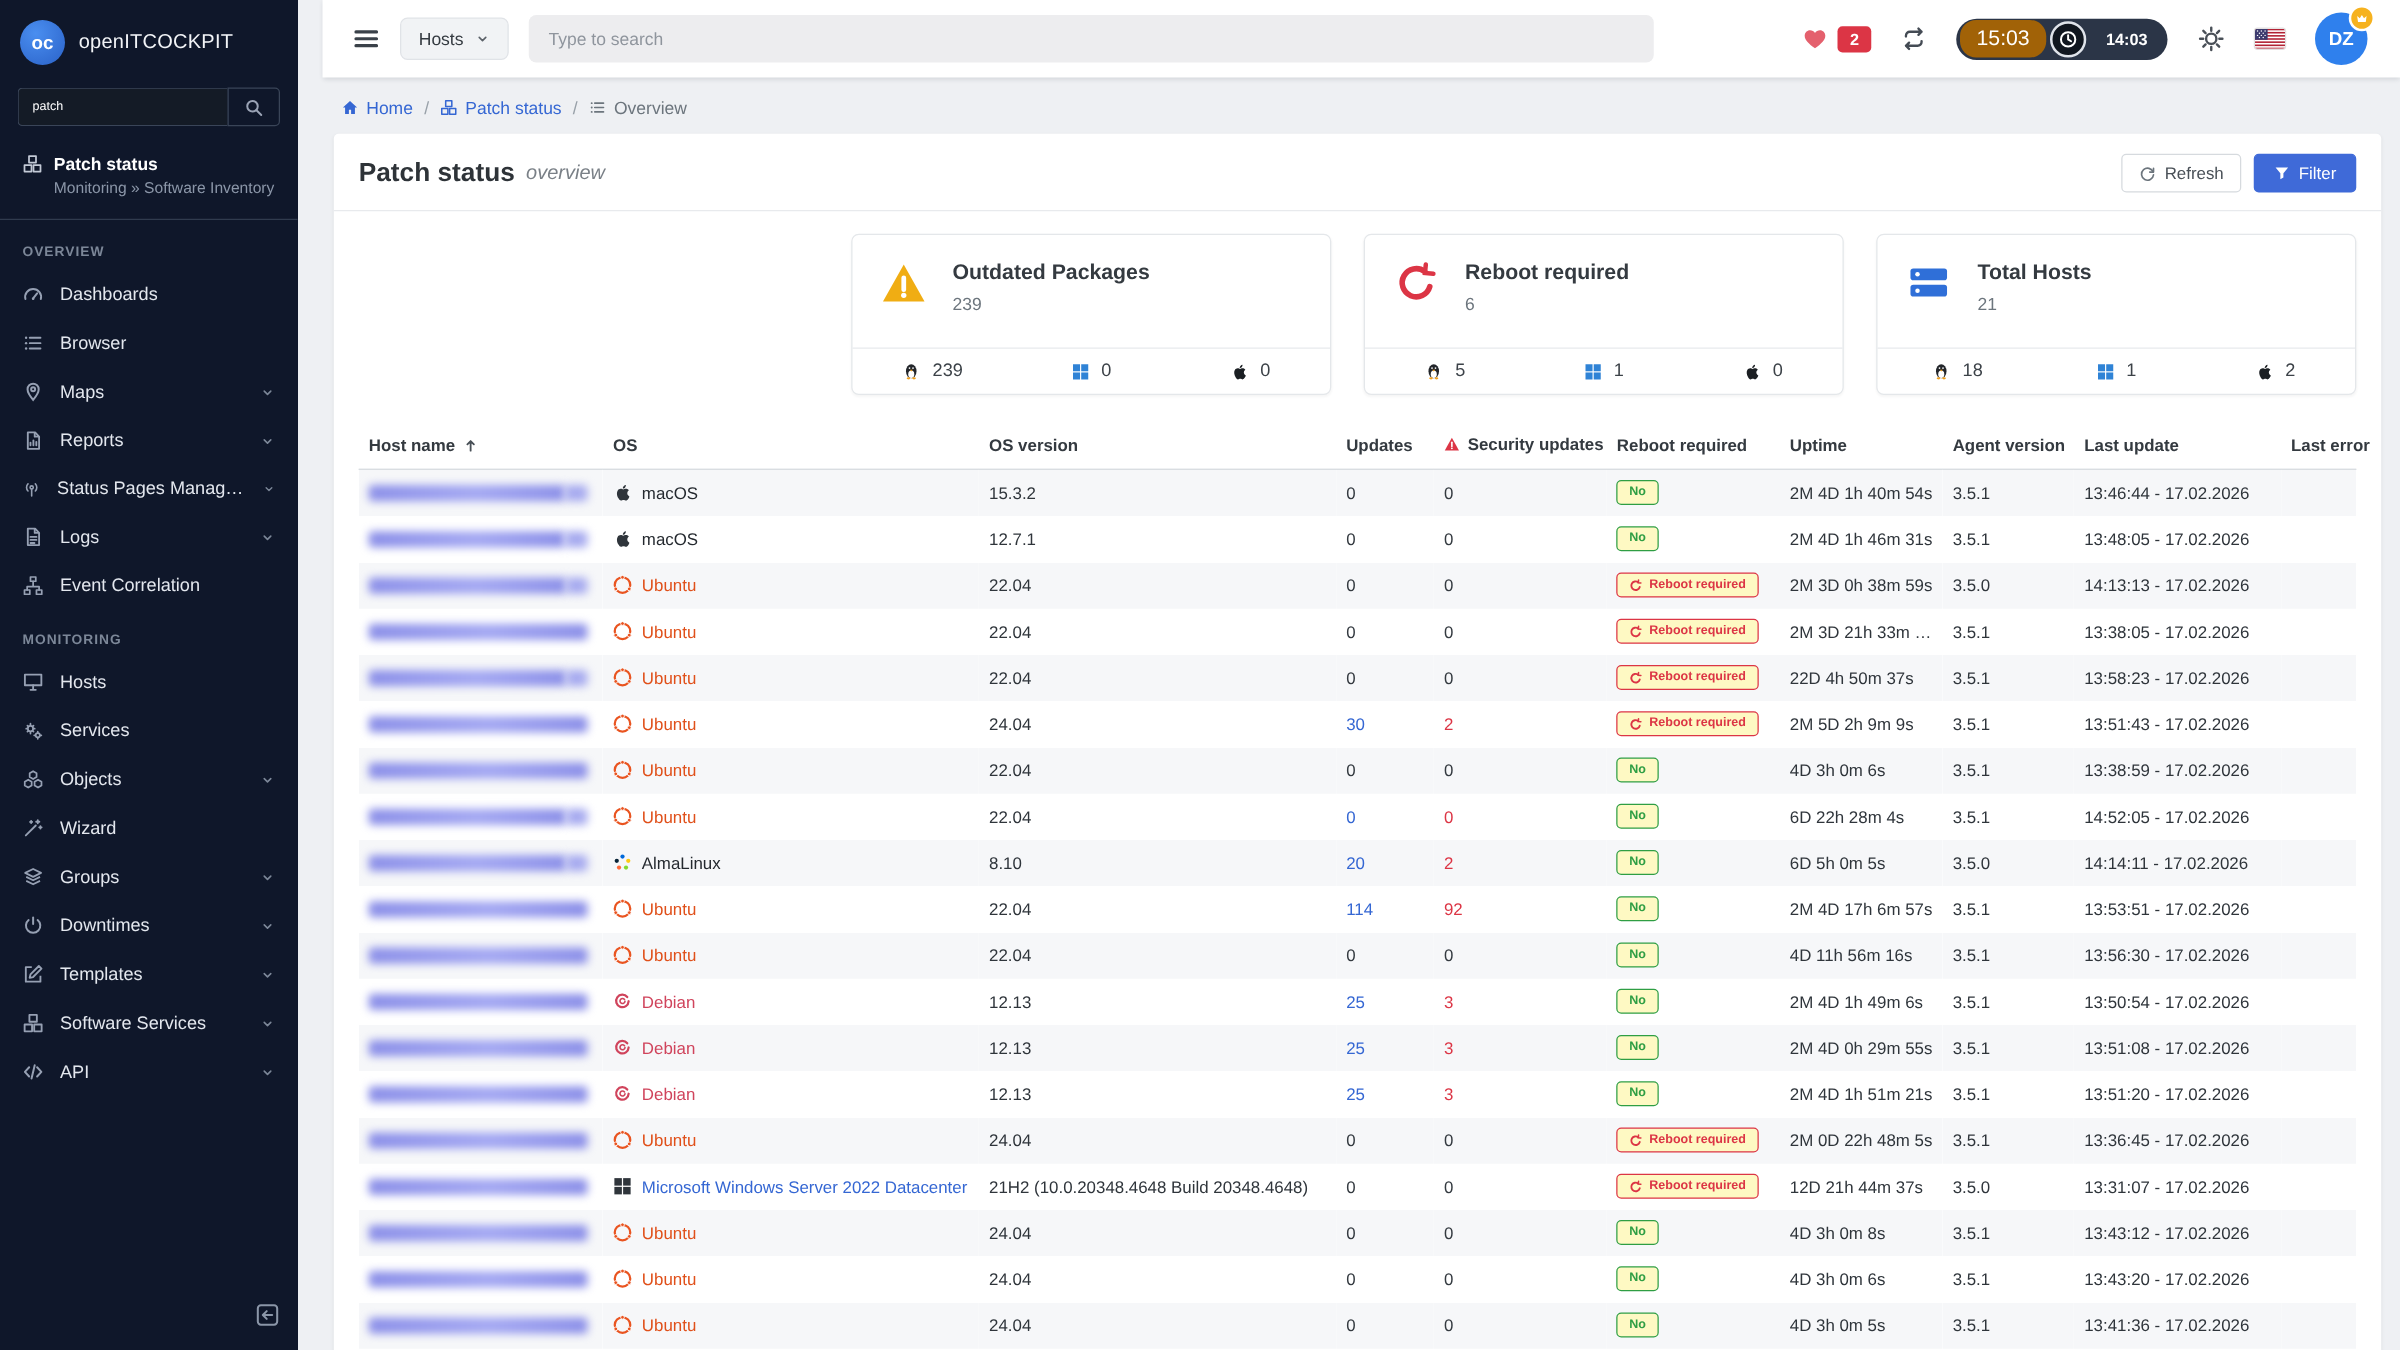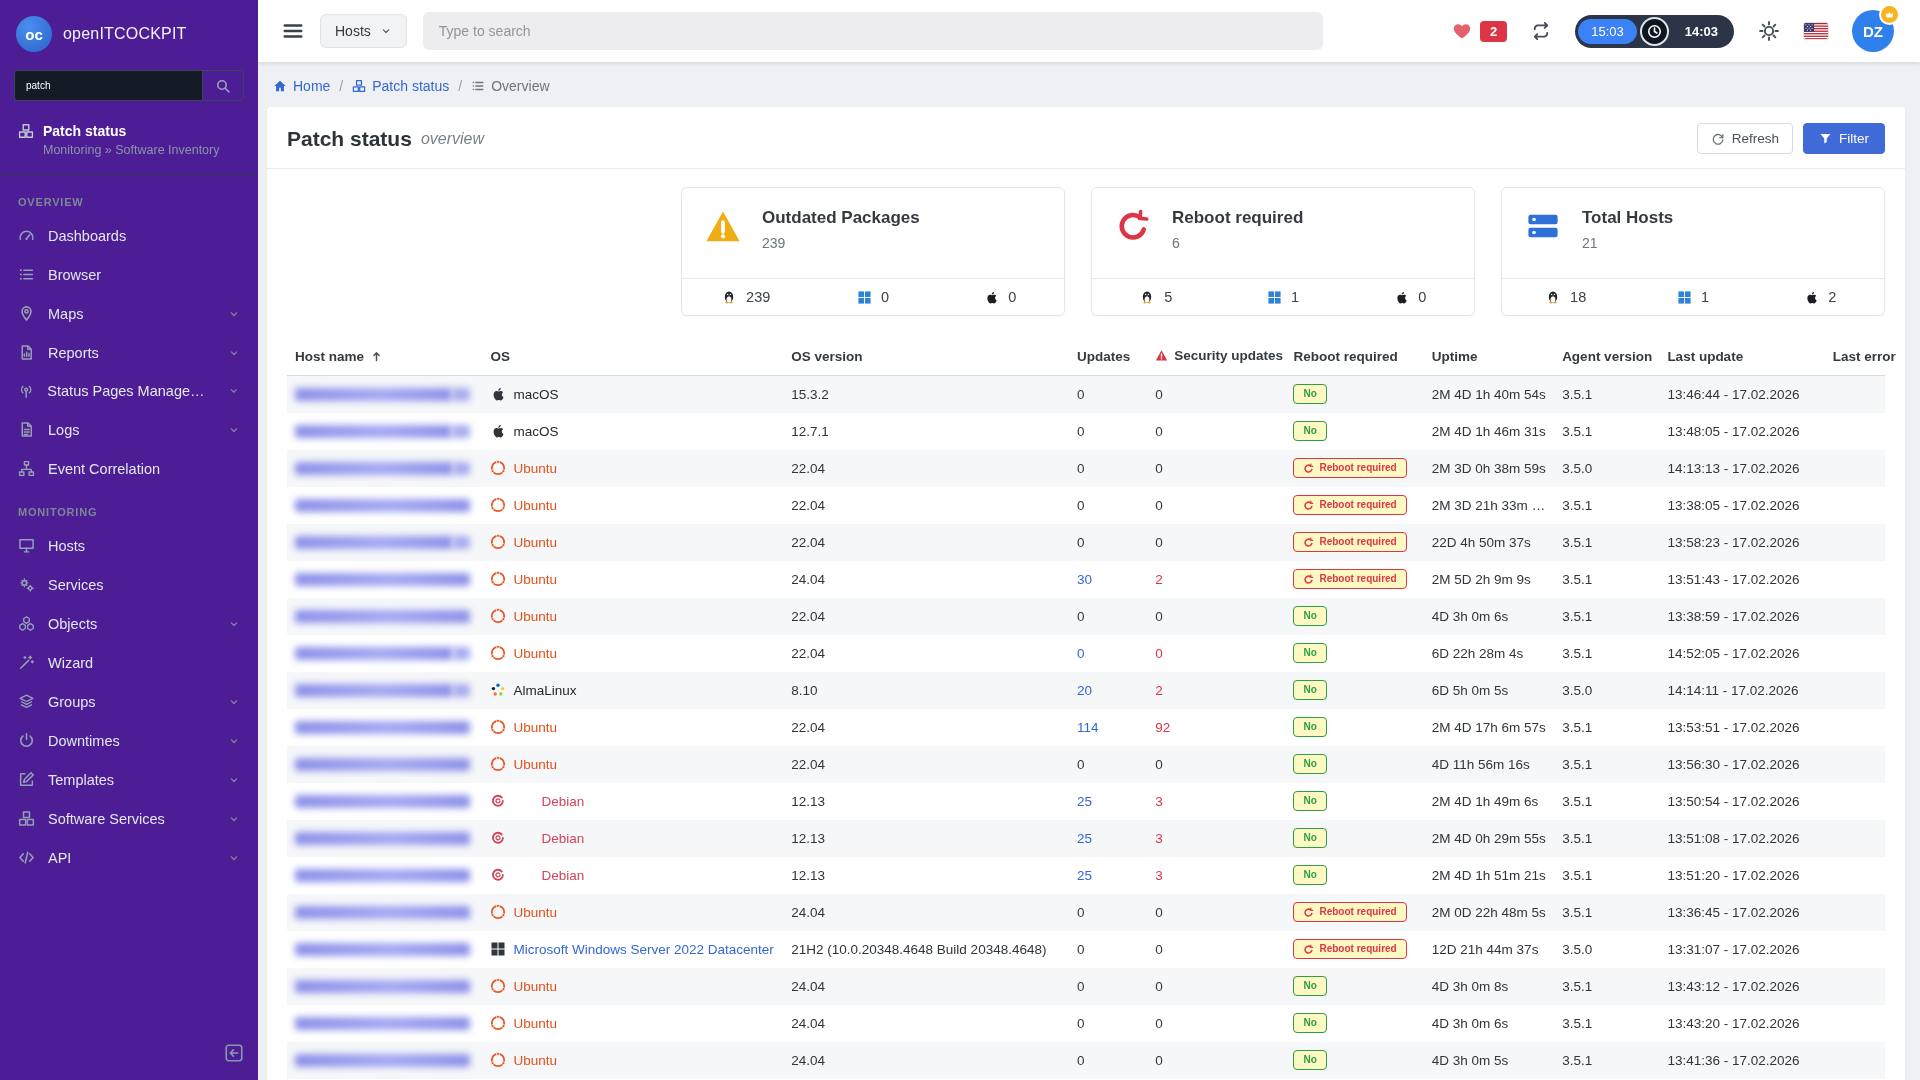--- a/index.html
+++ b/index.html
@@ -9,7 +9,7 @@
   svg { display:block; }
 
   
-  .sidebar { position:fixed; left:0; top:0; bottom:0; width:258px; background:#4c1d95; color:#dfe3ea; z-index:20; }
+  .sidebar { position:fixed; left:0; top:0; bottom:0; width:238px; background:#0f172a; color:#dfe3ea; z-index:20; }
   .logo-row { display:flex; align-items:center; gap:11px; padding:16px 16px 12px; }
   .logo-circle { width:36px; height:36px; border-radius:50%; background:radial-gradient(circle at 35% 30%,#4a8ef0,#2a62c8); color:#fff; font-weight:bold; font-size:15px; display:flex; align-items:center; justify-content:center; }
   .app-name { color:#f2f4f7; font-size:16px; letter-spacing:.2px; }

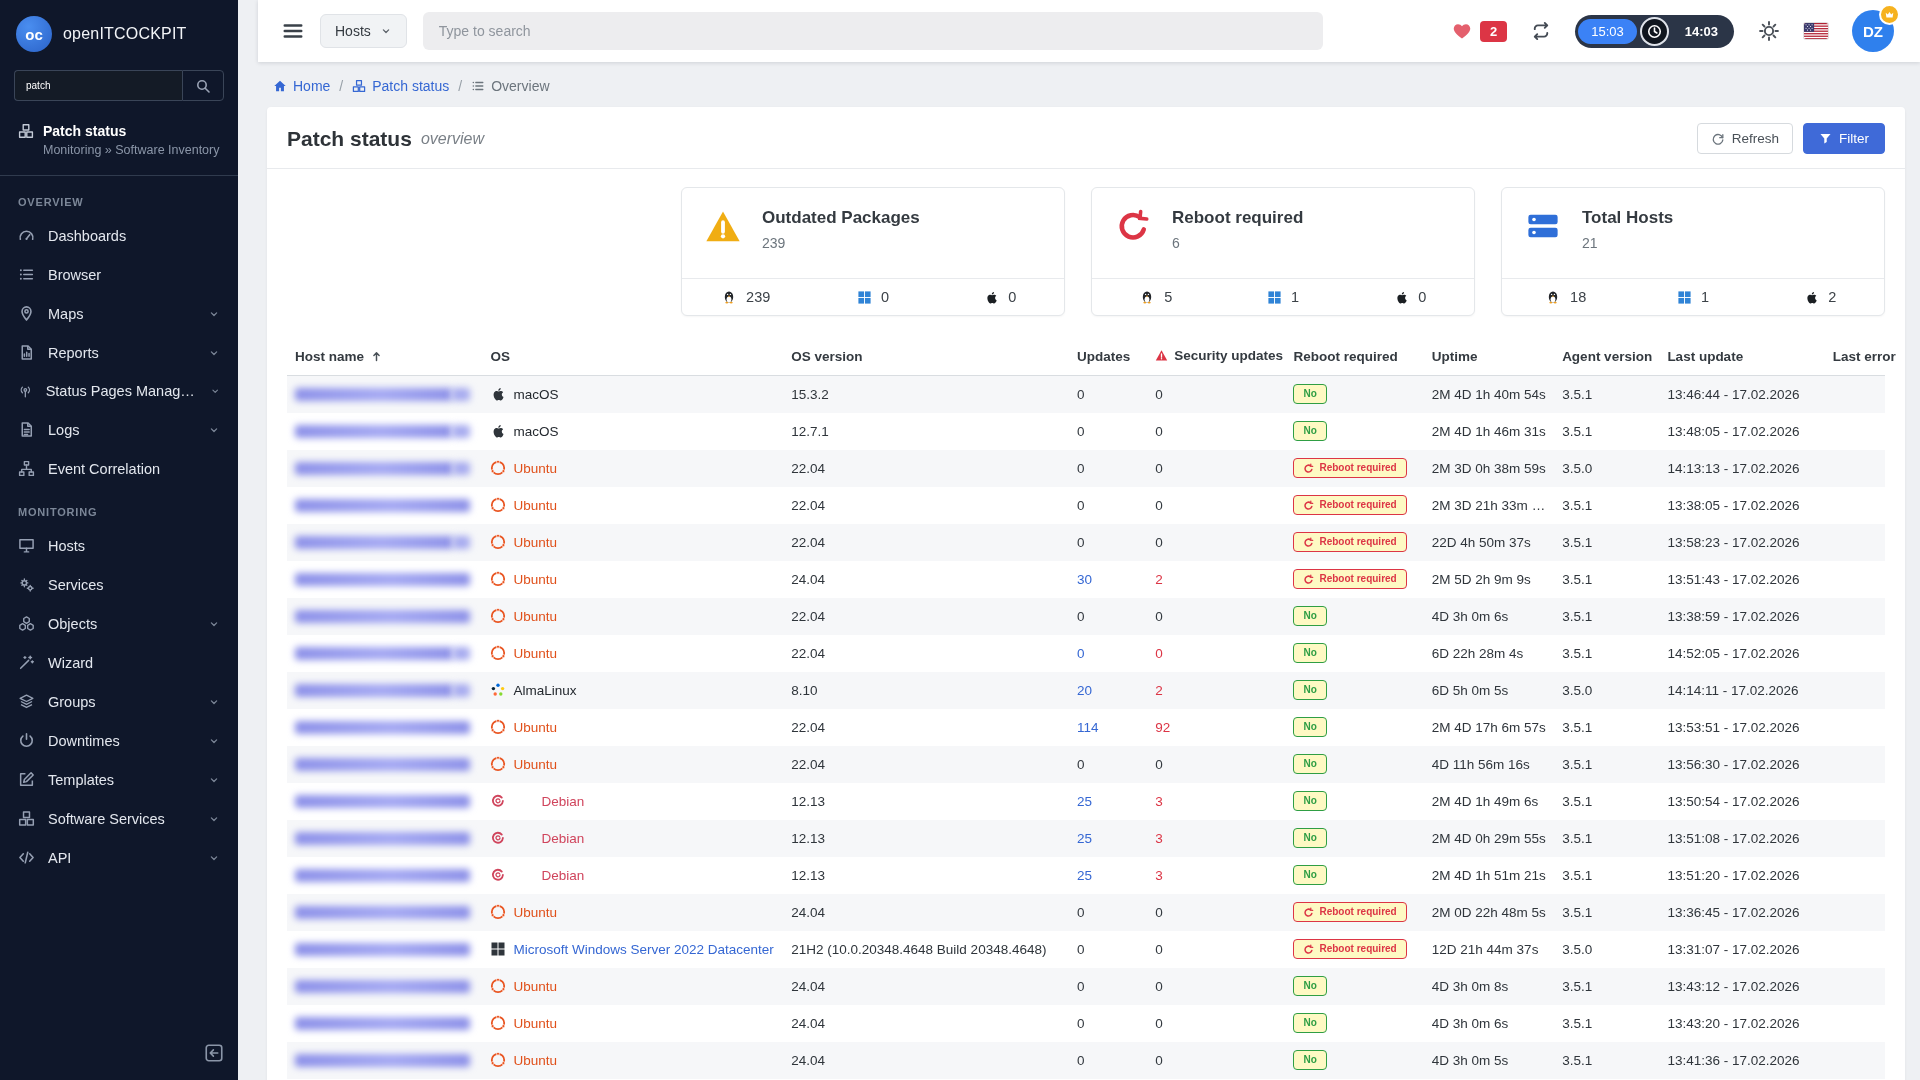--- a/index.html
+++ b/index.html
@@ -42,7 +42,7 @@
   .count-badge { background:#dc3545; color:#fff; font-size:13px; font-weight:bold; border-radius:4px; padding:3px 10px; }
   .repeat-btn { color:#444b54; cursor:pointer; }
   .time-widget { display:flex; align-items:center; background:#2b3547; border-radius:17px; height:33px; padding:3px; }
-  .time-left { background:#3b82f6; color:#fff; border-radius:13px; padding:5px 13px; font-size:13px; }
+  .time-left { background:#a16207; color:#fff; border-radius:13px; padding:5px 13px; font-size:17px; }
   .time-clock { width:29px; height:29px; margin:0 3px; border-radius:50%; background:#10161f; border:2px solid #dfe3ea; color:#fff; display:flex; align-items:center; justify-content:center; }
   .time-right { color:#fff; padding:0 13px; font-size:13px;font-weight:bold; }
   .sun-btn { color:#4a5058; cursor:pointer; }

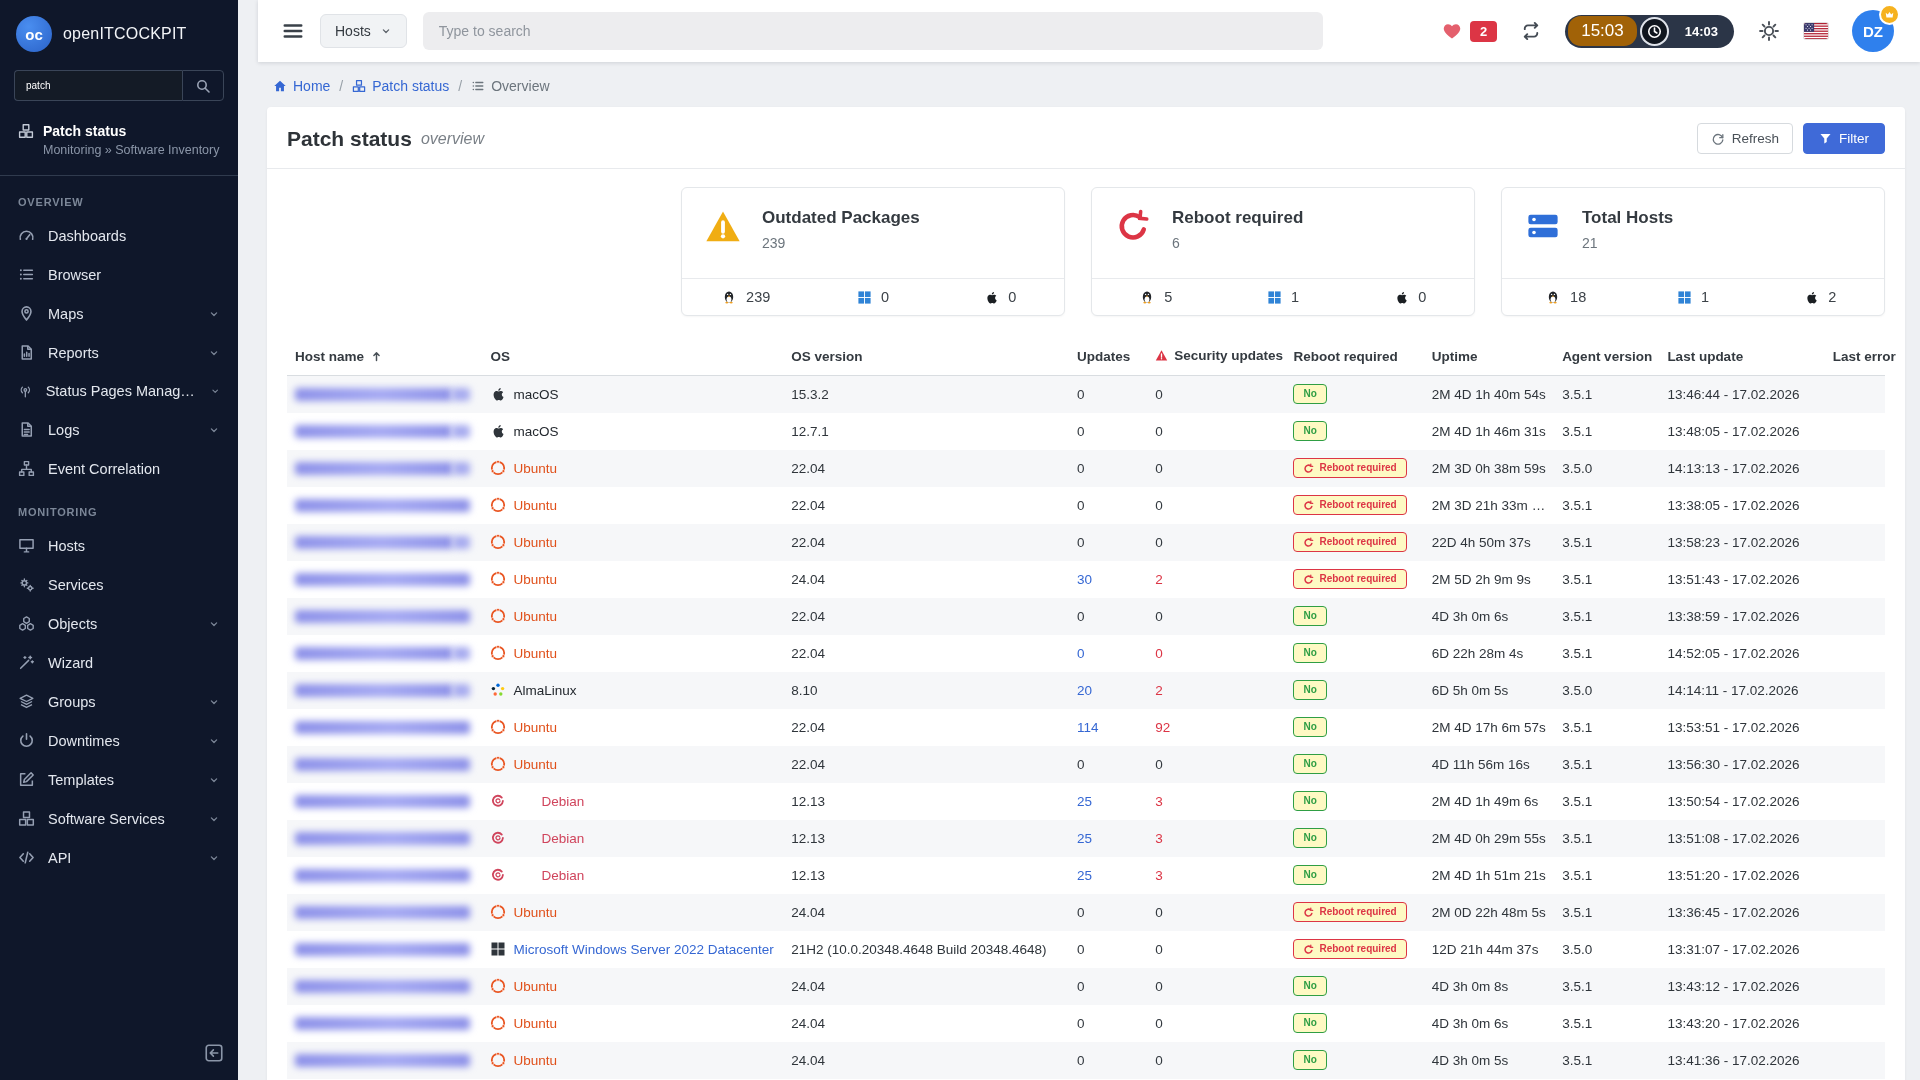--- a/index.html
+++ b/index.html
@@ -89,7 +89,7 @@
   .blurbar { display:inline-block; height:13px; border-radius:3px; background:linear-gradient(90deg,#8b8fe8,#a3a7f2 55%,#8b8fe8); filter:blur(3.5px); }
   .blursq { display:inline-block; width:20px; height:13px; border-radius:3px; background:#a6aaef; filter:blur(3.5px); margin-left:auto; }
   .osicon { display:inline-flex; width:17px; margin-right:7px; vertical-align:-3px; }
-  .os-ubuntu { color:#e0501a; } .os-debian { color:#d0445c;margin-left:28px; } .os-macos { color:#24292f; }
+  .os-ubuntu { color:#e0501a; } .os-debian { color:#d0445c; } .os-macos { color:#24292f; }
   .os-almalinux { color:#24292f; } .os-windows { color:#3567d3; }
   .num { color:#343a40; } .num.link { color:#3567d3; } .num.red { color:#dc3545; }
   .badge { display:inline-flex; align-items:center; gap:5px; border-radius:4px; padding:3px 9px; font-size:10px; font-weight:bold; line-height:1.2; background:#fef9c3; }

